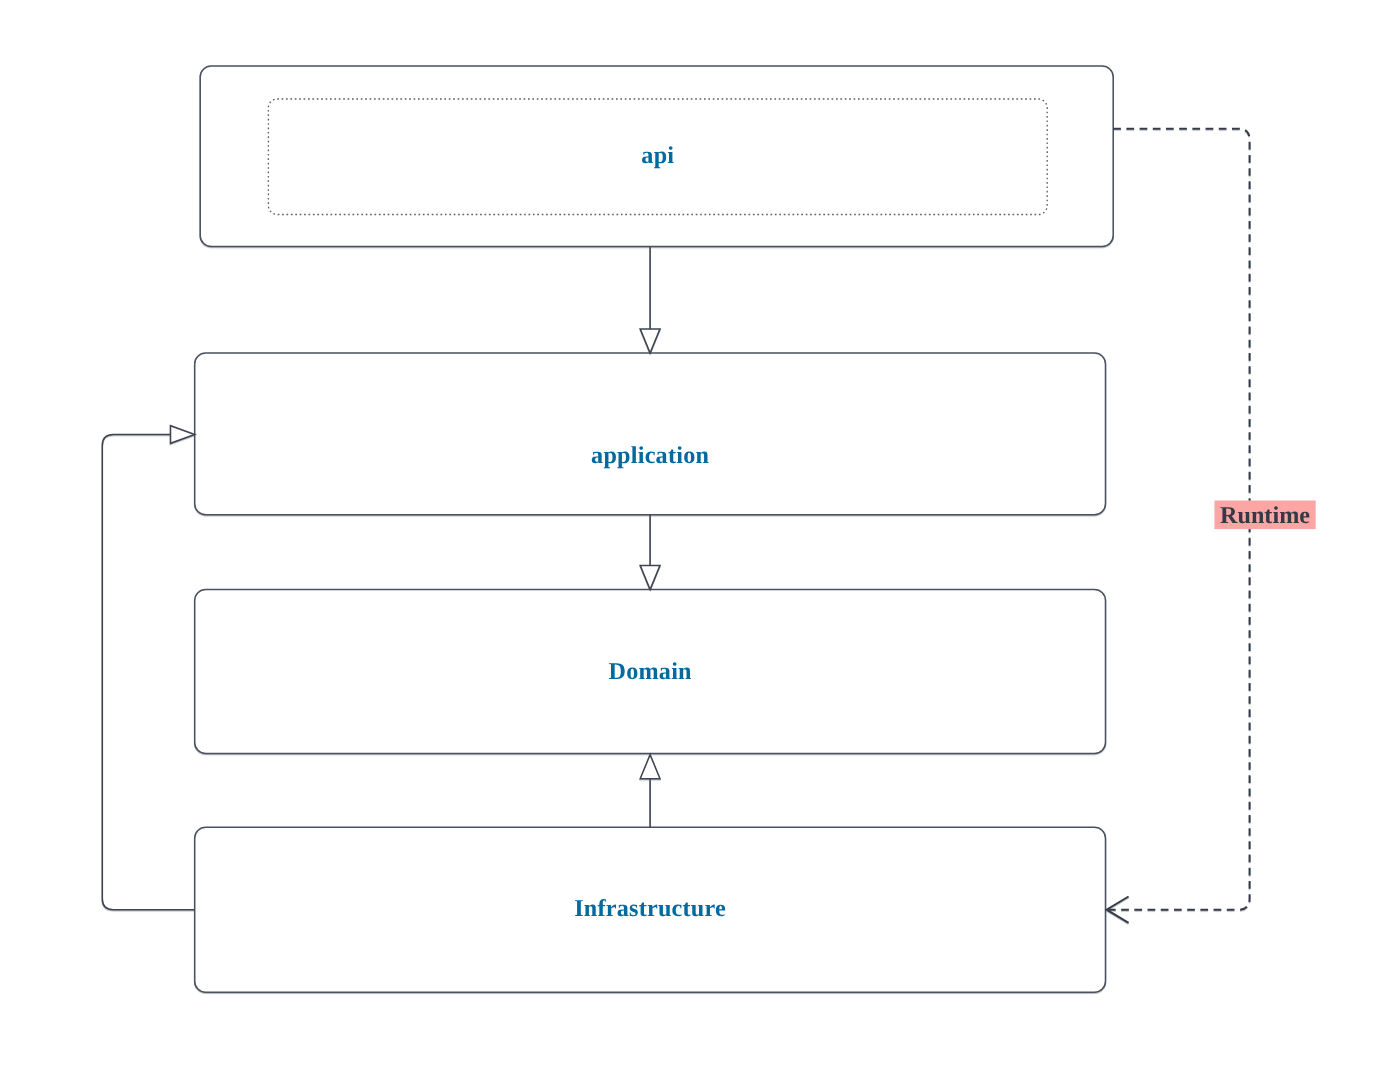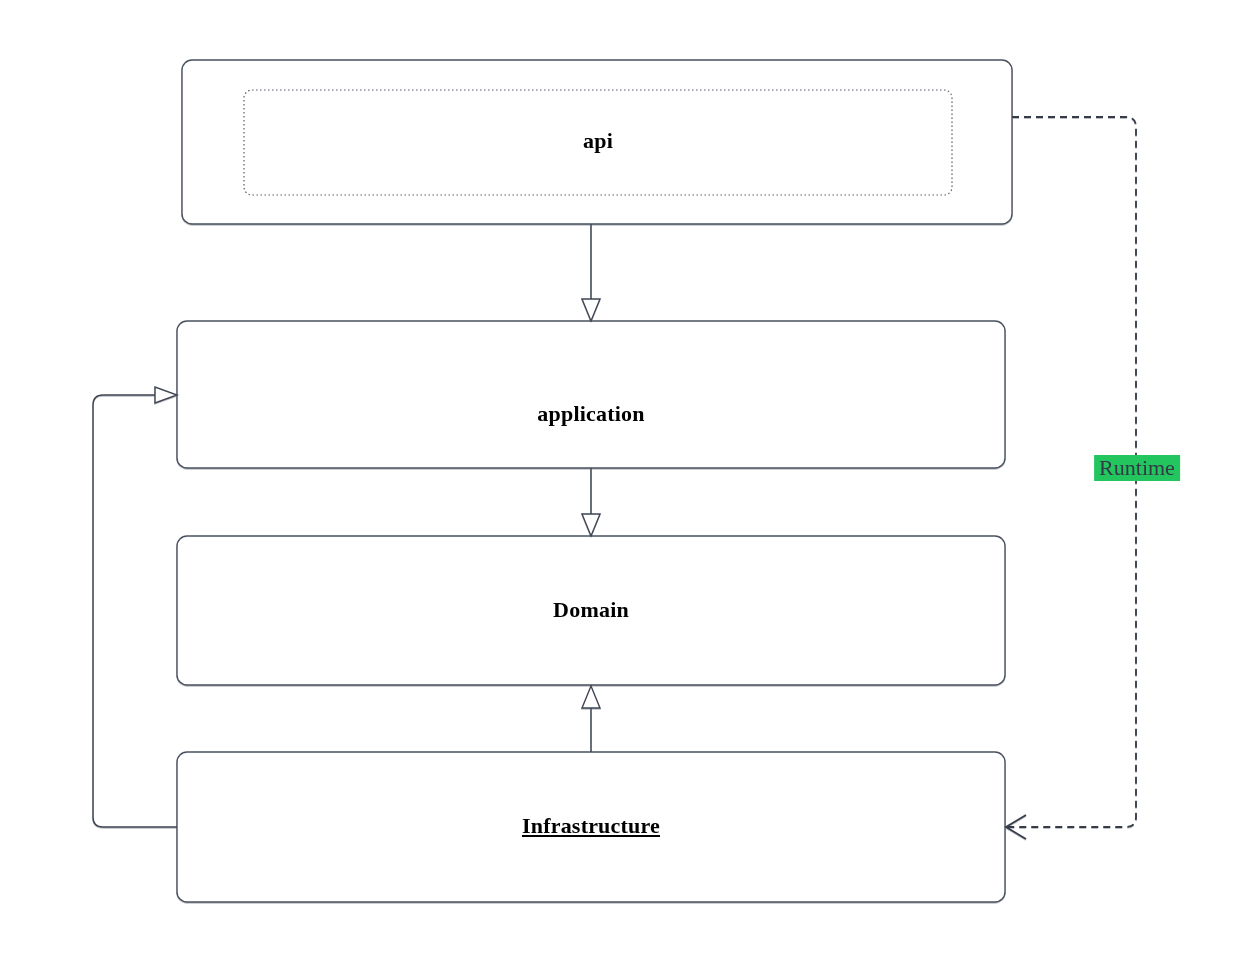--- a/index.html
+++ b/index.html
@@ -26,7 +26,7 @@
     transform: translate(-50%, -50%);
     font-weight: bold;
     font-size: 22px;
-    color: #000000;
+    color: #0369a1;
     white-space: nowrap;
     letter-spacing: 0.2px;
   }

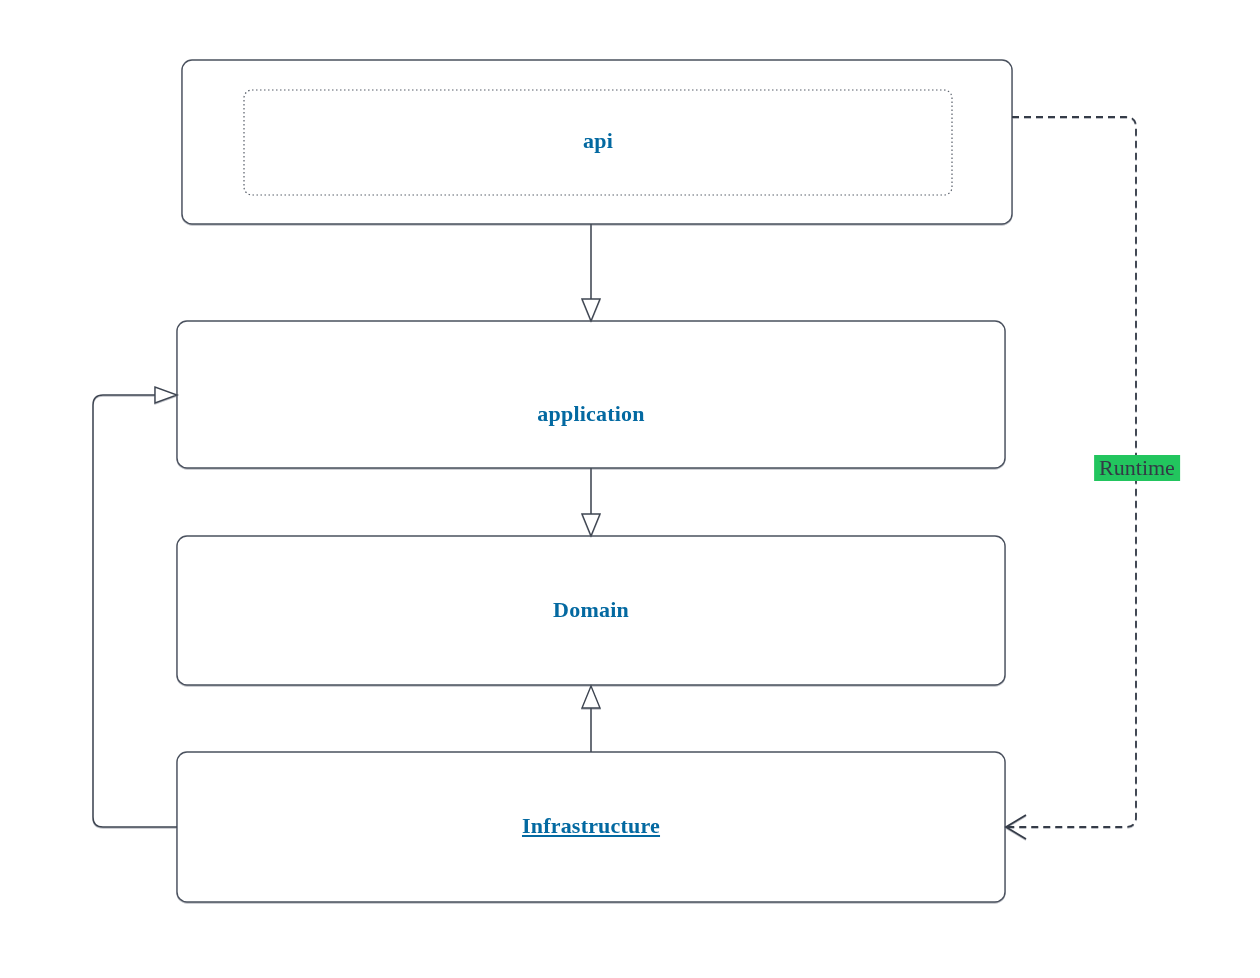--- a/index.html
+++ b/index.html
@@ -33,12 +33,13 @@
   .edge-label {
     position: absolute;
     transform: translate(-50%, -50%);
-    font-weight: normal;
+    font-weight: bold;
     font-size: 22px;
     color: #333a46;
     white-space: nowrap;
-    background: #22c55e;
+    background: #fca5a5;
     padding: 0 5px;
+    margin-left: 13px;
   }
 </style>
 </head>

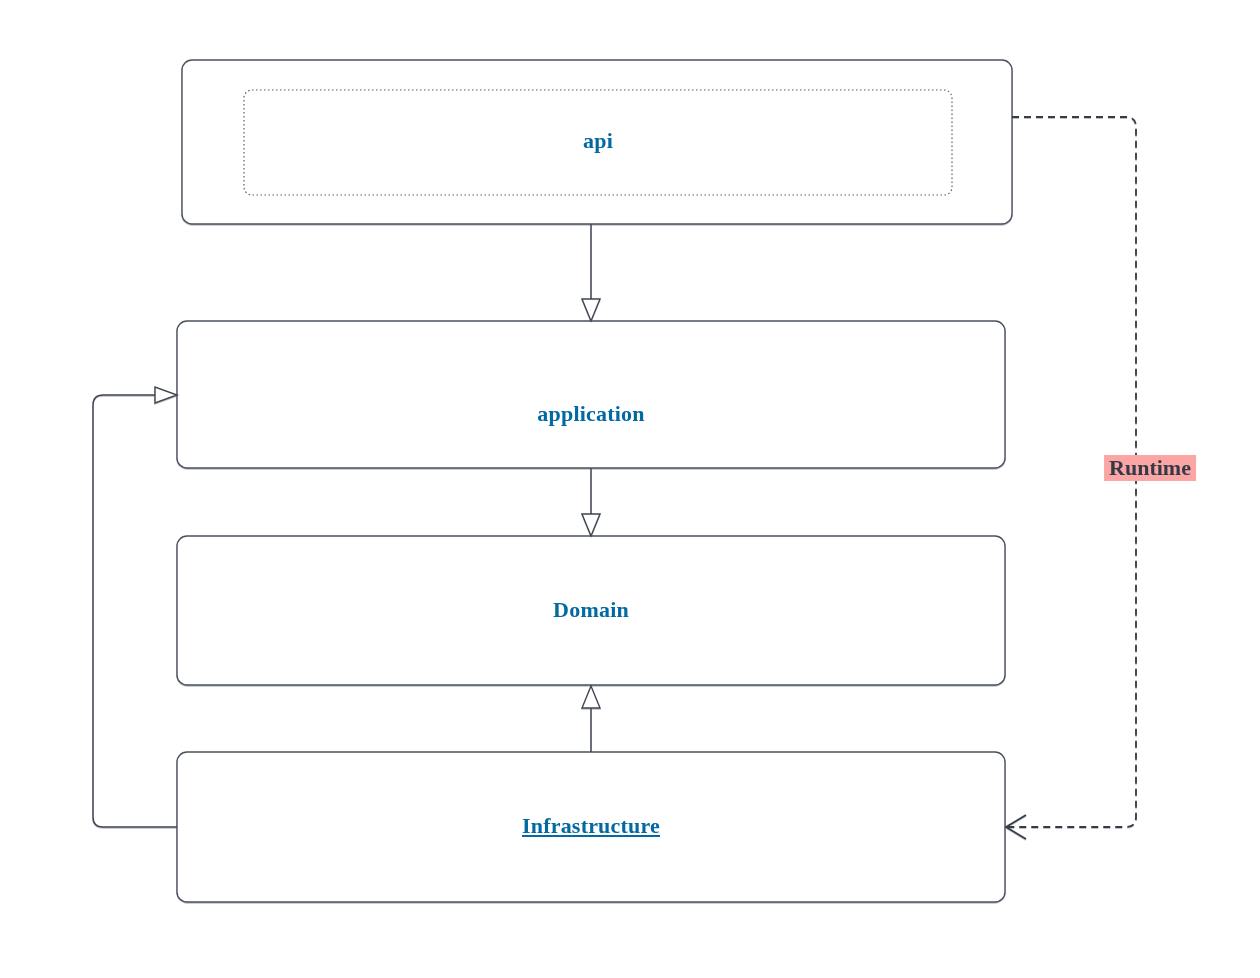--- a/index.html
+++ b/index.html
@@ -77,7 +77,7 @@
 
   <div class="node-label" style="left:591px; top:610px;text-align:center;">Domain</div>
 
-  <div class="node-label" style="left:591px; top:826px;text-decoration:underline;">Infrastructure</div>
+  <div class="node-label" style="left:591px; top:826px;">Infrastructure</div>
 
   <div class="edge-label" style="left:1137px; top:468px;">Runtime</div>
 

